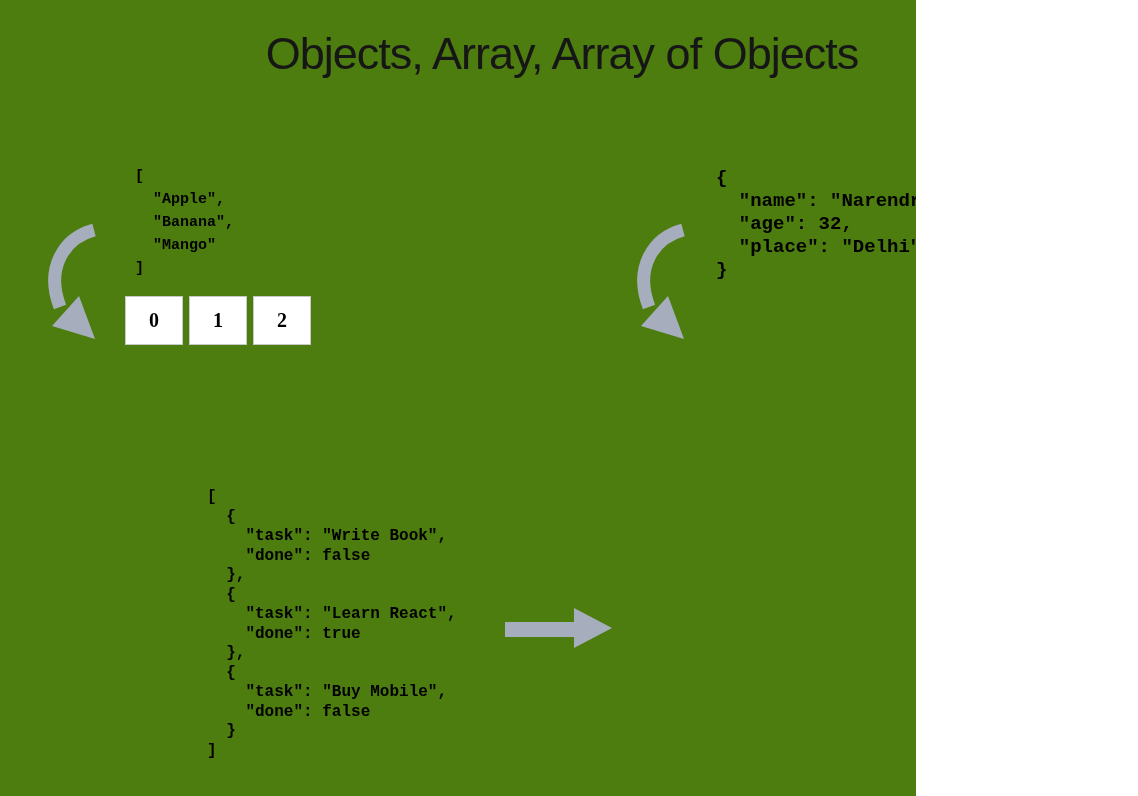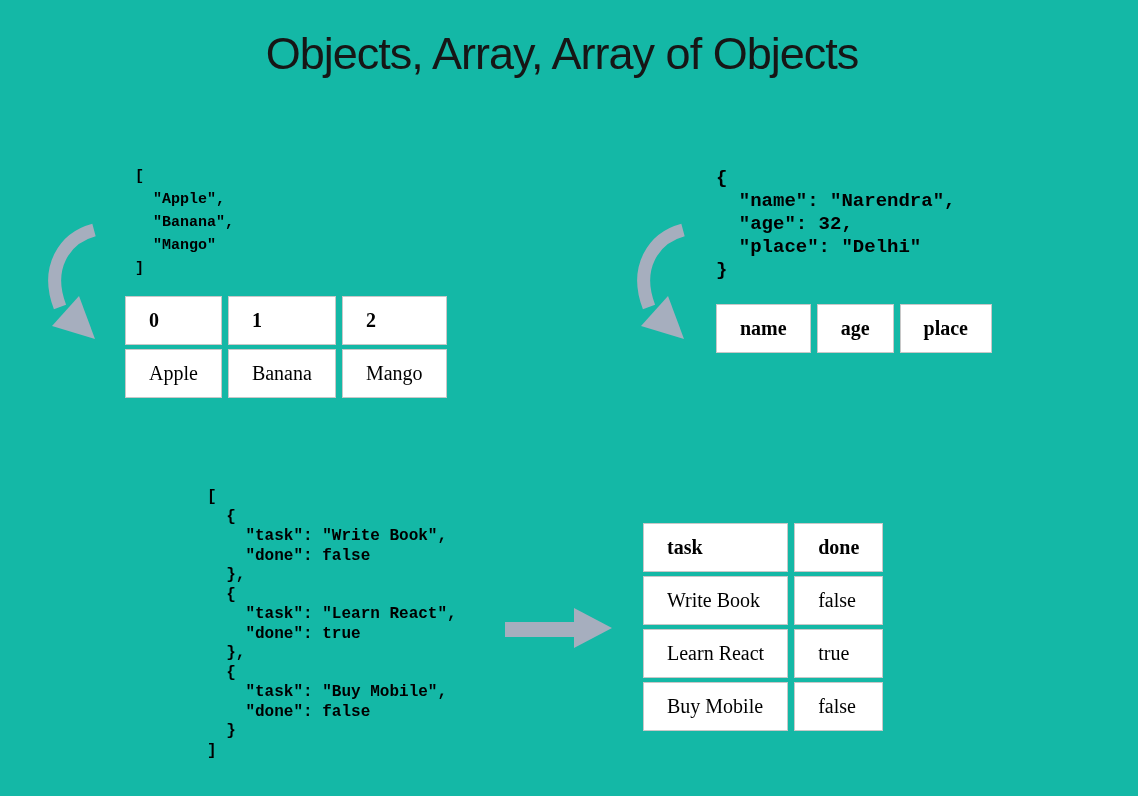--- a/index.html
+++ b/index.html
@@ -9,9 +9,9 @@
   }
   #canvas {
     position: relative;
-    width: 1138px;
+    width: 916px;
     height: 796px;
-    background: #14b8a6;
+    background: #4d7c0f;
     overflow: hidden;
     font-family: "Liberation Sans", sans-serif;
     color: #000;

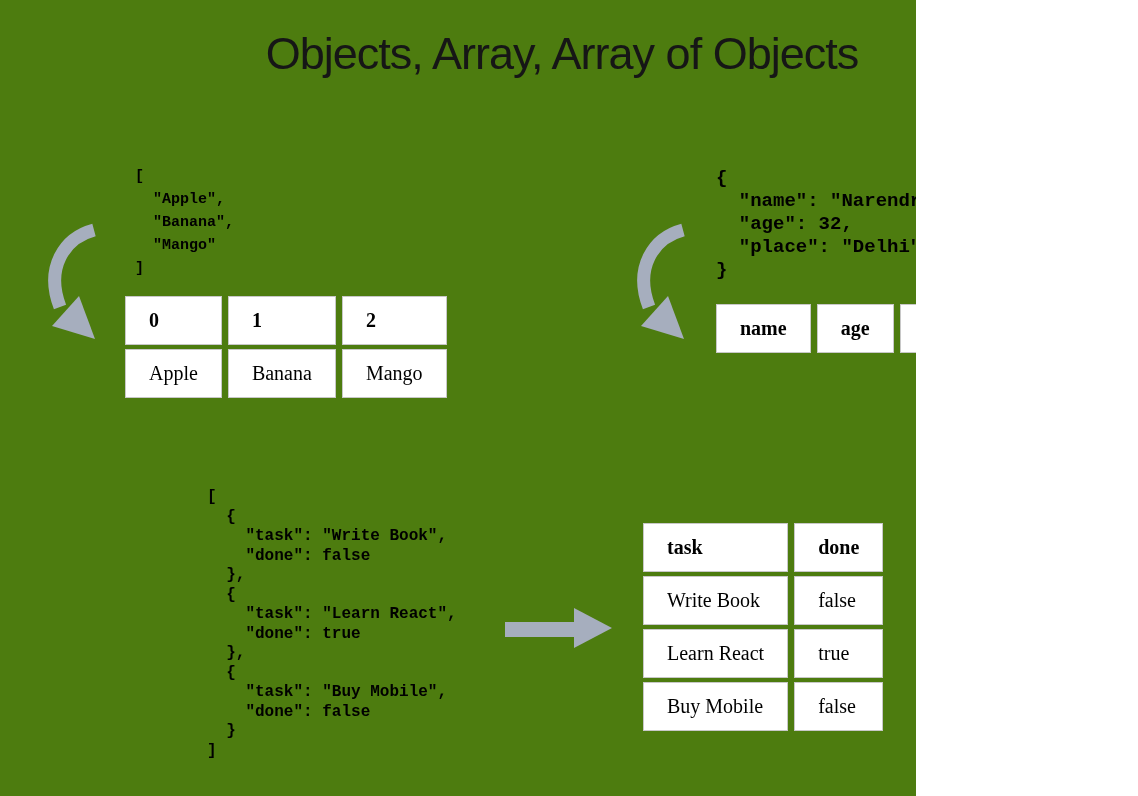--- a/index.html
+++ b/index.html
@@ -124,11 +124,6 @@
 
   <table class="abs data-table table-object">
     <tbody>
-        <tr>
-      <th>name</th>
-      <th>age</th>
-      <th>place</th>
-    </tr>
   </tbody>
     </table>
 

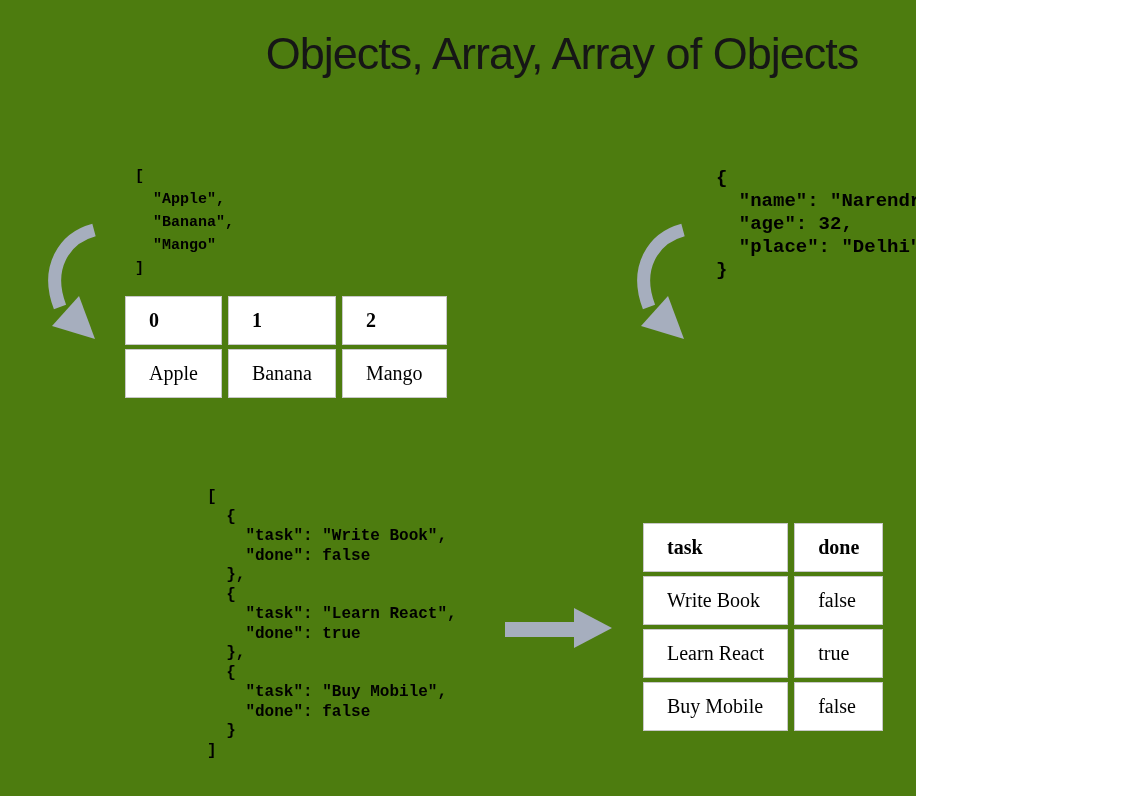--- a/index.html
+++ b/index.html
@@ -101,11 +101,6 @@
       <th>1</th>
       <th>2</th>
     </tr>
-    <tr>
-      <td>Apple</td>
-      <td>Banana</td>
-      <td>Mango</td>
-    </tr>
   </tbody>
     </table>
 

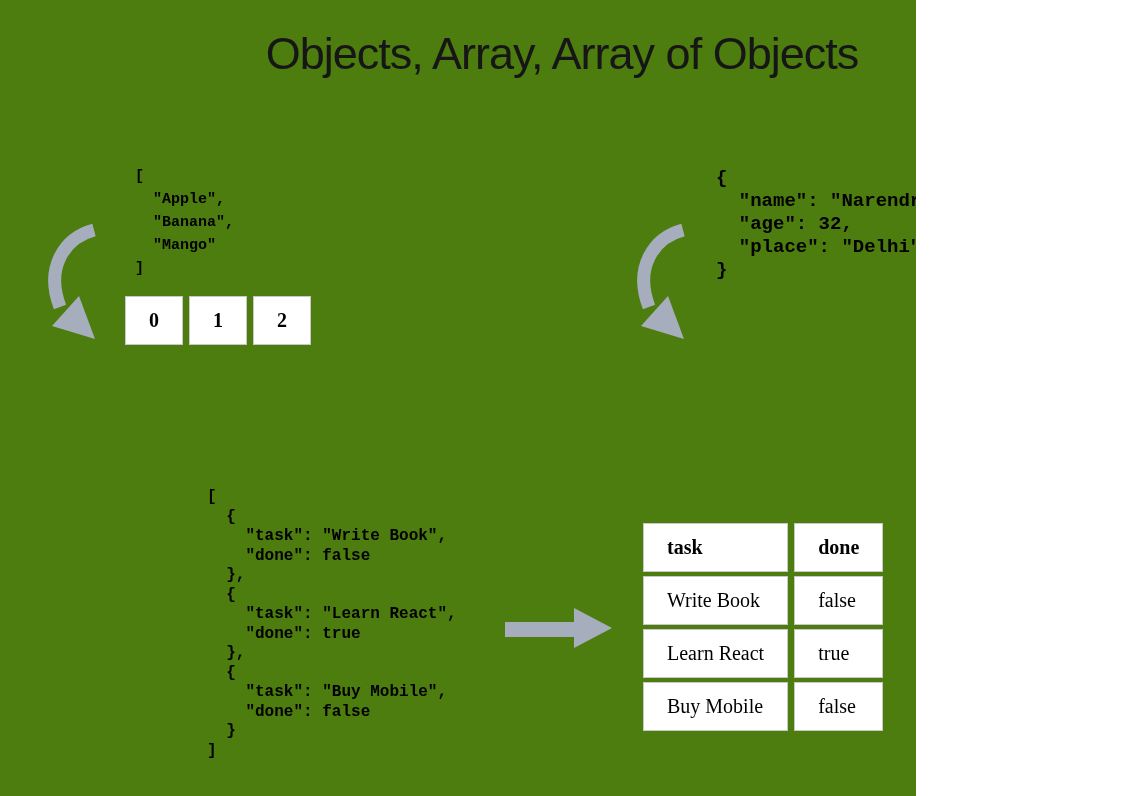--- a/index.html
+++ b/index.html
@@ -144,26 +144,6 @@
     </svg>
   </div>
 
-  <table class="abs data-table table-tasks">
-    <tbody>
-        <tr>
-      <th>task</th>
-      <th>done</th>
-    </tr>
-    <tr>
-      <td>Write Book</td>
-      <td>false</td>
-    </tr>
-    <tr>
-      <td>Learn React</td>
-      <td>true</td>
-    </tr>
-    <tr>
-      <td>Buy Mobile</td>
-      <td>false</td>
-    </tr>
-  </tbody>
-    </table>
 
 </div>
 

